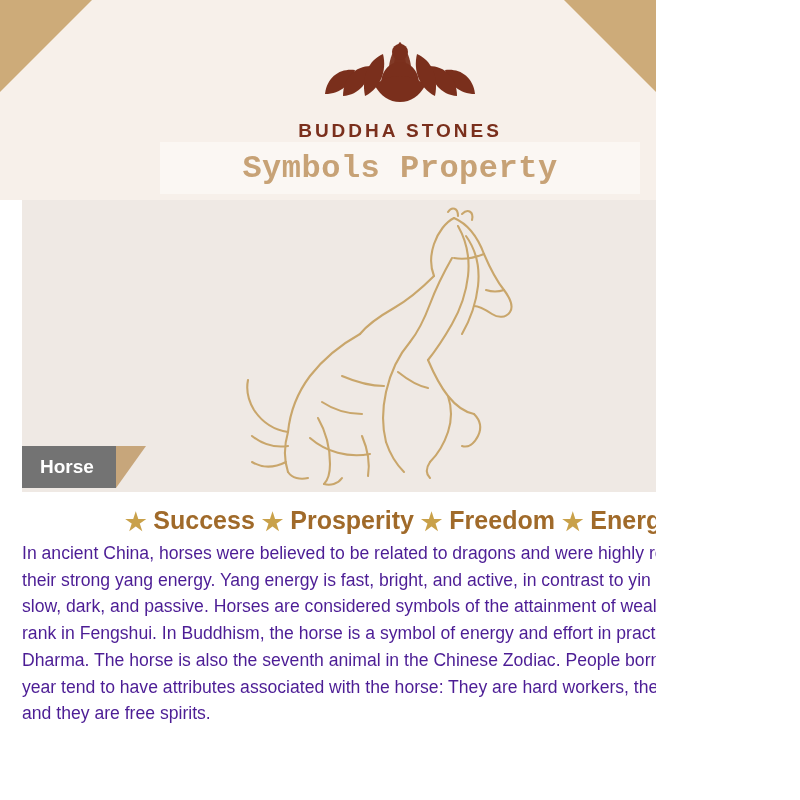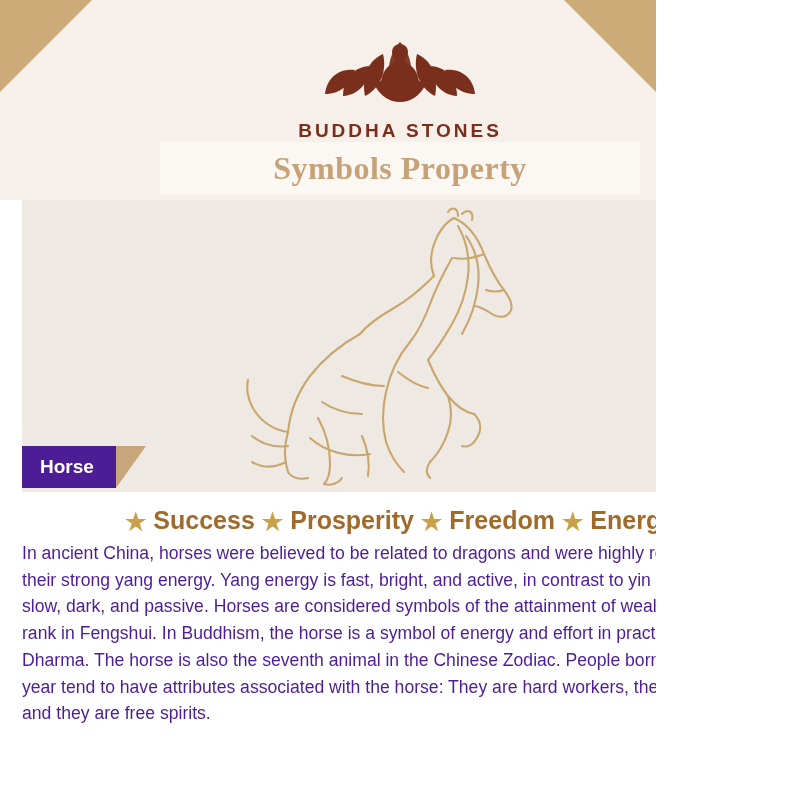--- a/index.html
+++ b/index.html
@@ -83,7 +83,7 @@
     font-weight: bold;
     color: #c7a276;
     letter-spacing: 0.5px;
-    font-family: Liberation Serif, serif;
+    font-family: Liberation Mono, monospace;
   }
 
   

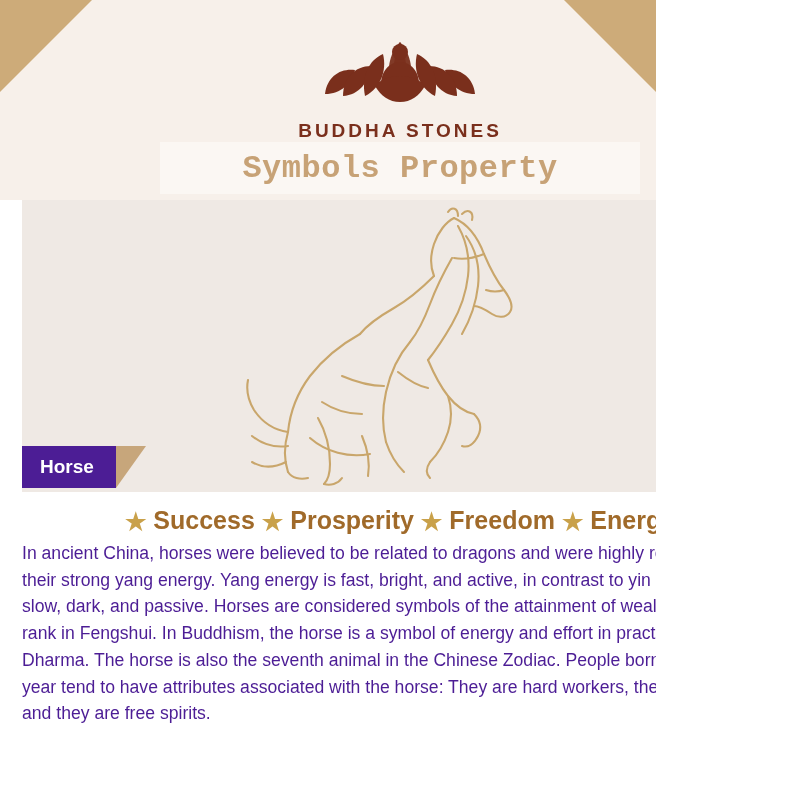--- a/index.html
+++ b/index.html
@@ -112,7 +112,7 @@
     align-items: center;
   }
   .ribbon-body {
-    background: #4c1d95;
+    background: #737373;
     height: 42px;
     display: flex;
     align-items: center;

